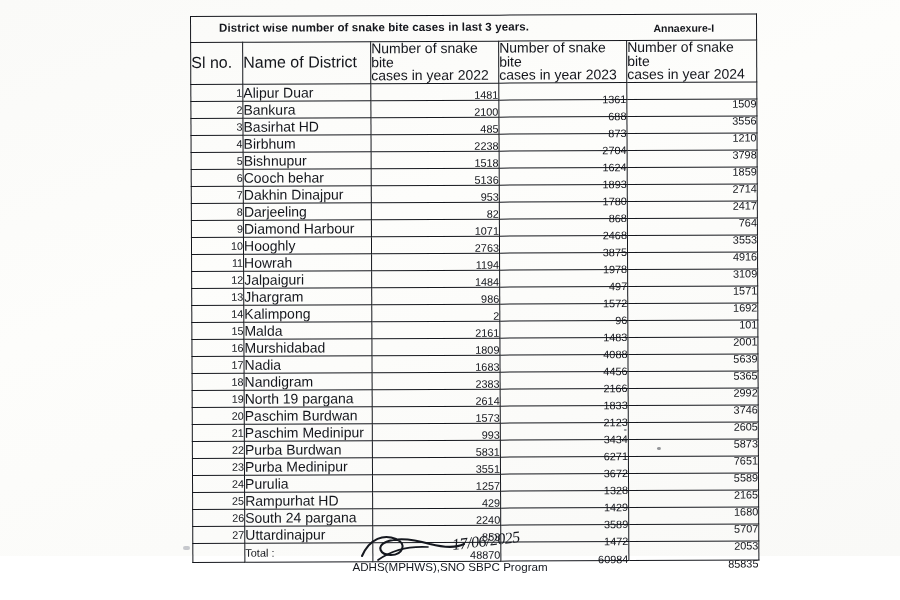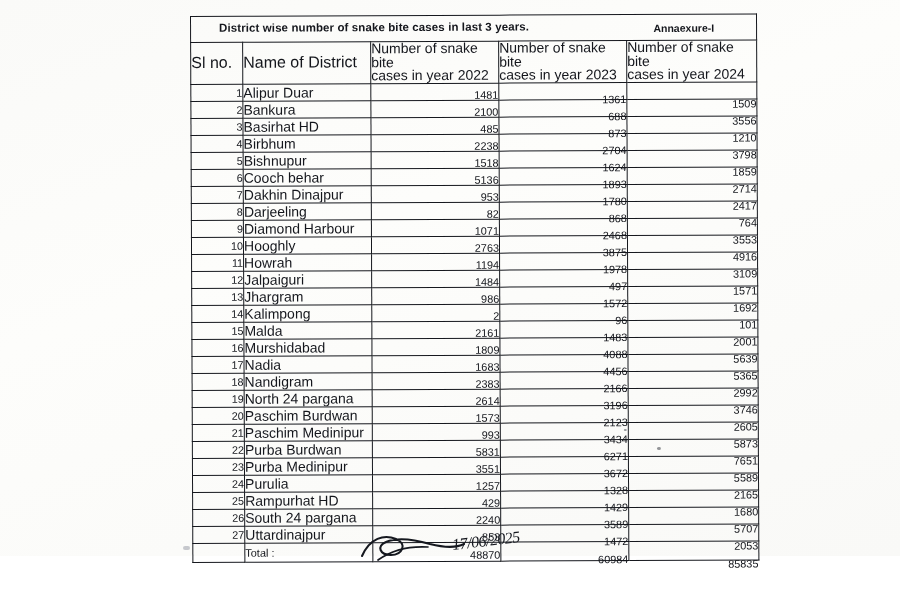--- a/index.html
+++ b/index.html
@@ -362,7 +362,7 @@
           </tr>
           <tr>
             <td class="cell-sl"><span>19</span></td>
-            <td class="cell-dist"><span>North 24 pargana</span></td>
+            <td class="cell-dist"><span>North 19 pargana</span></td>
             <td class="cell-num y22"><span>2614</span></td>
             <td class="cell-num y23"><span>3196</span></td>
             <td class="cell-num y24"><span>3746</span></td>

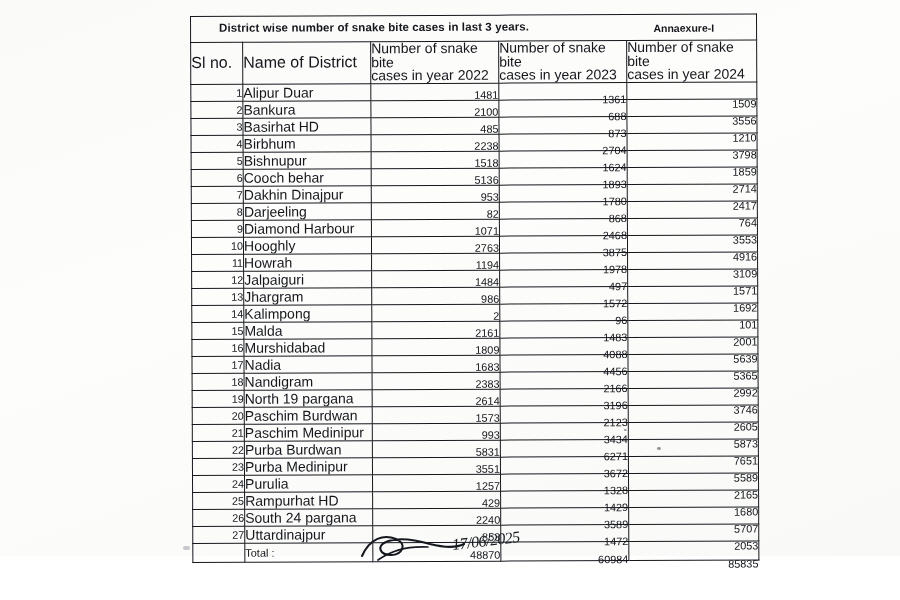--- a/index.html
+++ b/index.html
@@ -364,7 +364,7 @@
             <td class="cell-sl"><span>19</span></td>
             <td class="cell-dist"><span>North 19 pargana</span></td>
             <td class="cell-num y22"><span>2614</span></td>
-            <td class="cell-num y23"><span>3196</span></td>
+            <td class="cell-num y23"><span>1833</span></td>
             <td class="cell-num y24"><span>3746</span></td>
           </tr>
           <tr>

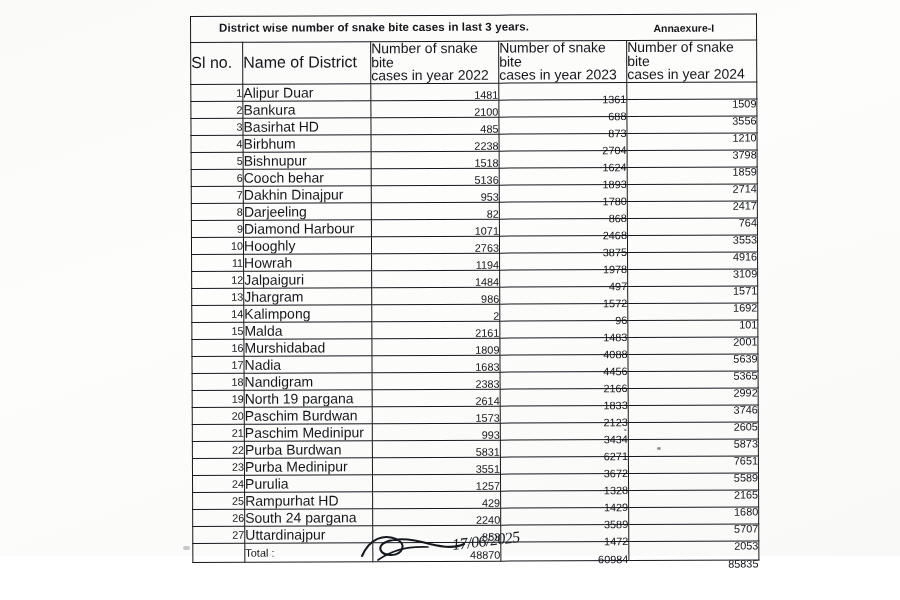--- a/index.html
+++ b/index.html
@@ -450,6 +450,7 @@
         <path d="M20 30 C 34 20, 52 16, 70 17" fill="none" stroke="#15181f" stroke-width="1.7" stroke-linecap="round"></path>
       </svg>
       <span id="sig-date">17/06/2025</span>
+      <span id="sig-caption">ADHS(MPHWS),SNO SBPC Program</span>
     </div>
   </div>
 </div>

